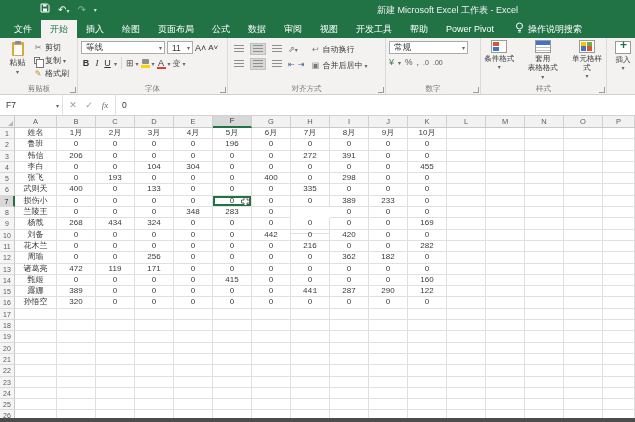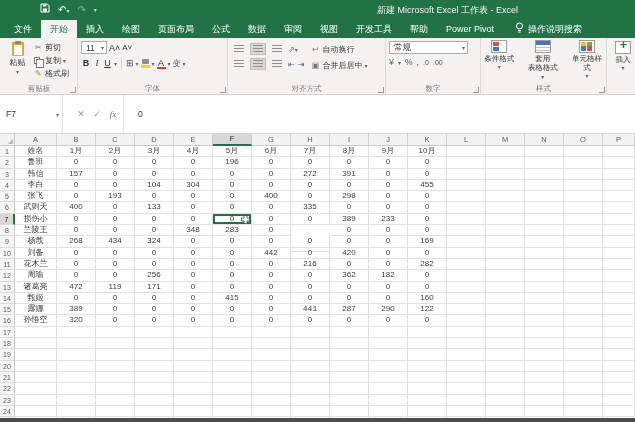--- a/index.html
+++ b/index.html
@@ -173,6 +173,10 @@
 
     <div class="rgroup grp-font">
       <div class="frow">
+        <div class="combo" style="width:84px">
+            <span>等线</span>
+            <span class="dd">▾</span>
+          </div>
         <div class="combo" style="width:26px">
             <span>11</span>
             <span class="dd">▾</span>

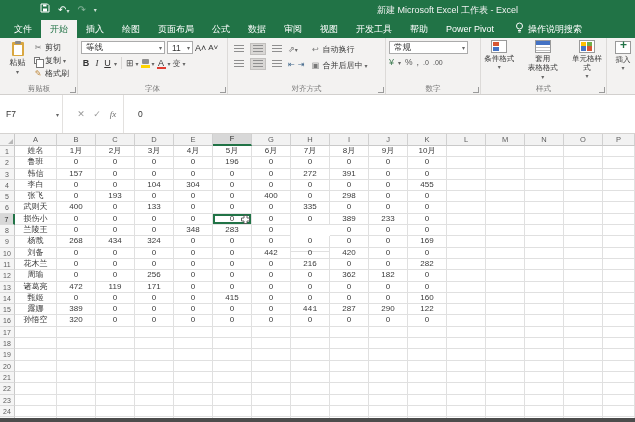--- a/index.html
+++ b/index.html
@@ -78,7 +78,7 @@
   .ico-ins:before { content:"+"; position:absolute; left:4px; top:-1px; color:#217346; font-size:12px; font-weight:bold; }
 
   
-  .fbar { height:39px; background:#fff; display:flex; align-items:stretch; border-bottom:1px solid #d5d3d1;gap:8px; }
+  .fbar { height:21px; background:#fff; display:flex; align-items:stretch; border-bottom:1px solid #d5d3d1; }
   .namebox { width:63px; display:flex; align-items:center; justify-content:space-between; padding:0 3px 0 6px; font-size:8.5px; color:#333; border-right:1px solid #e3e1df; }
   .fbtns { display:flex; align-items:center; border-right:1px solid #e3e1df; padding:0 2px; }
   .fbtn { width:16px; text-align:center; font-size:9px; color:#9a9a9a; }

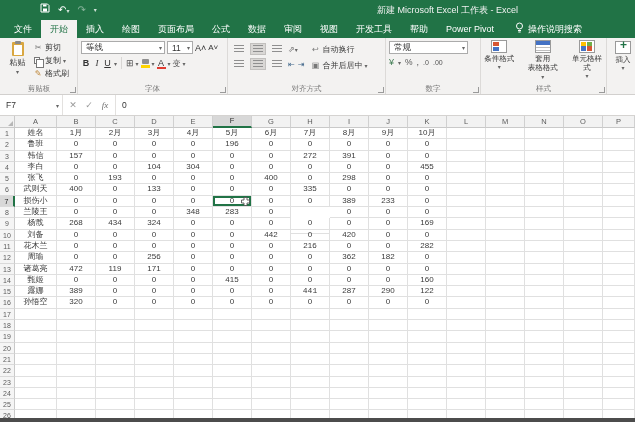--- a/index.html
+++ b/index.html
@@ -369,7 +369,7 @@
         <div class="grow">
           <div class="rowhdr" style="width: 15px;">3</div>
           <div class="cell" style="width: 42px;">韩信</div>
-          <div class="cell" style="width: 39px;">157</div>
+          <div class="cell" style="width: 39px;">206</div>
           <div class="cell" style="width: 39px;">0</div>
           <div class="cell" style="width: 39px;">0</div>
           <div class="cell" style="width: 39px;">0</div>

